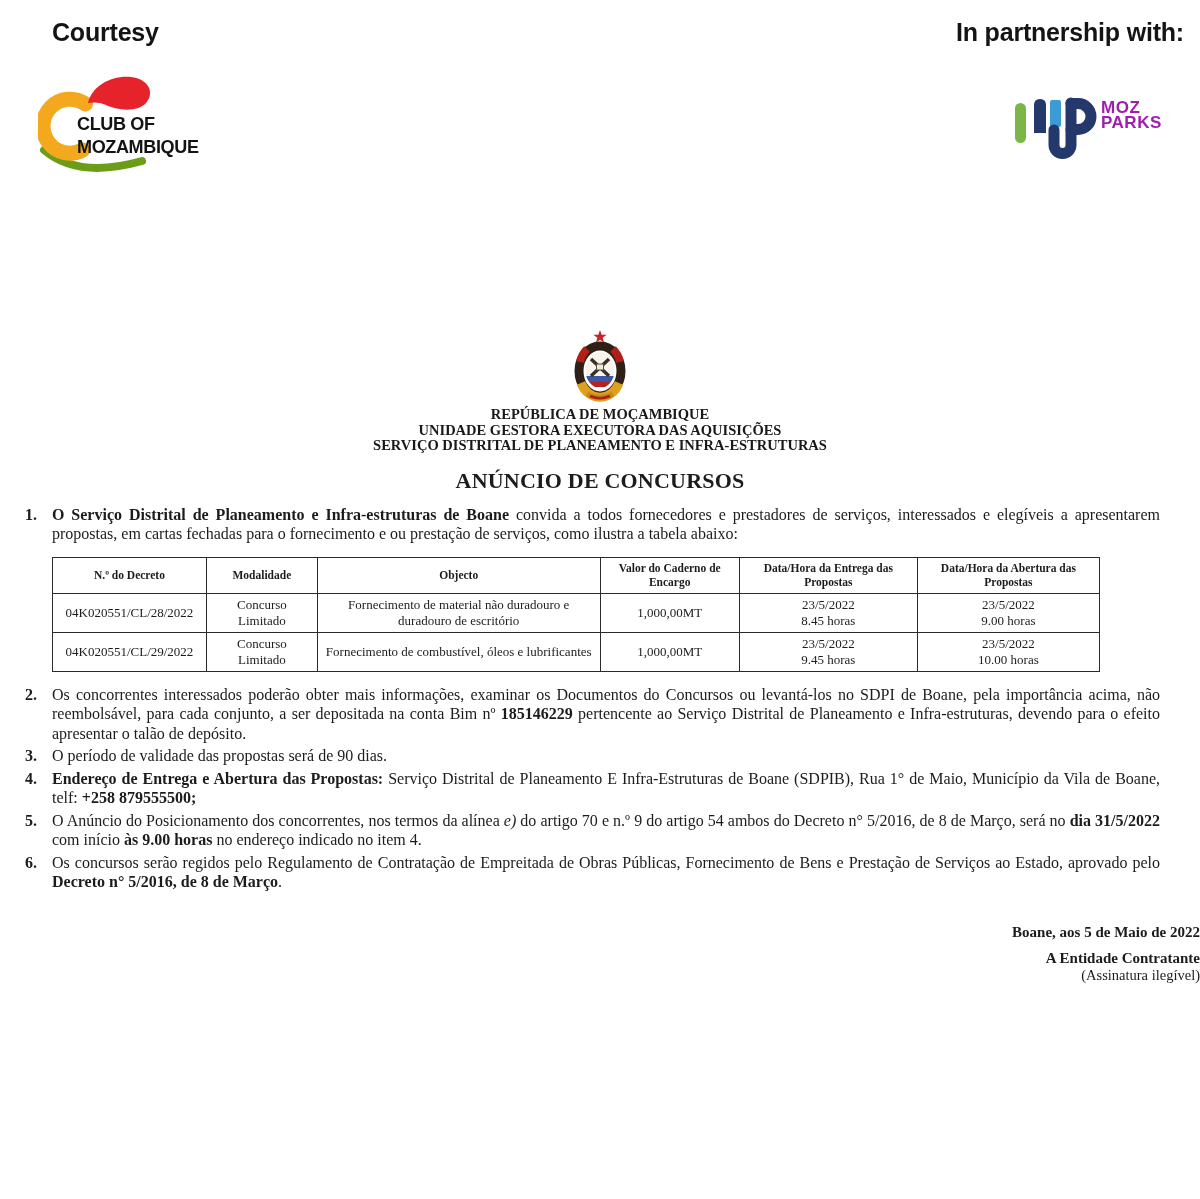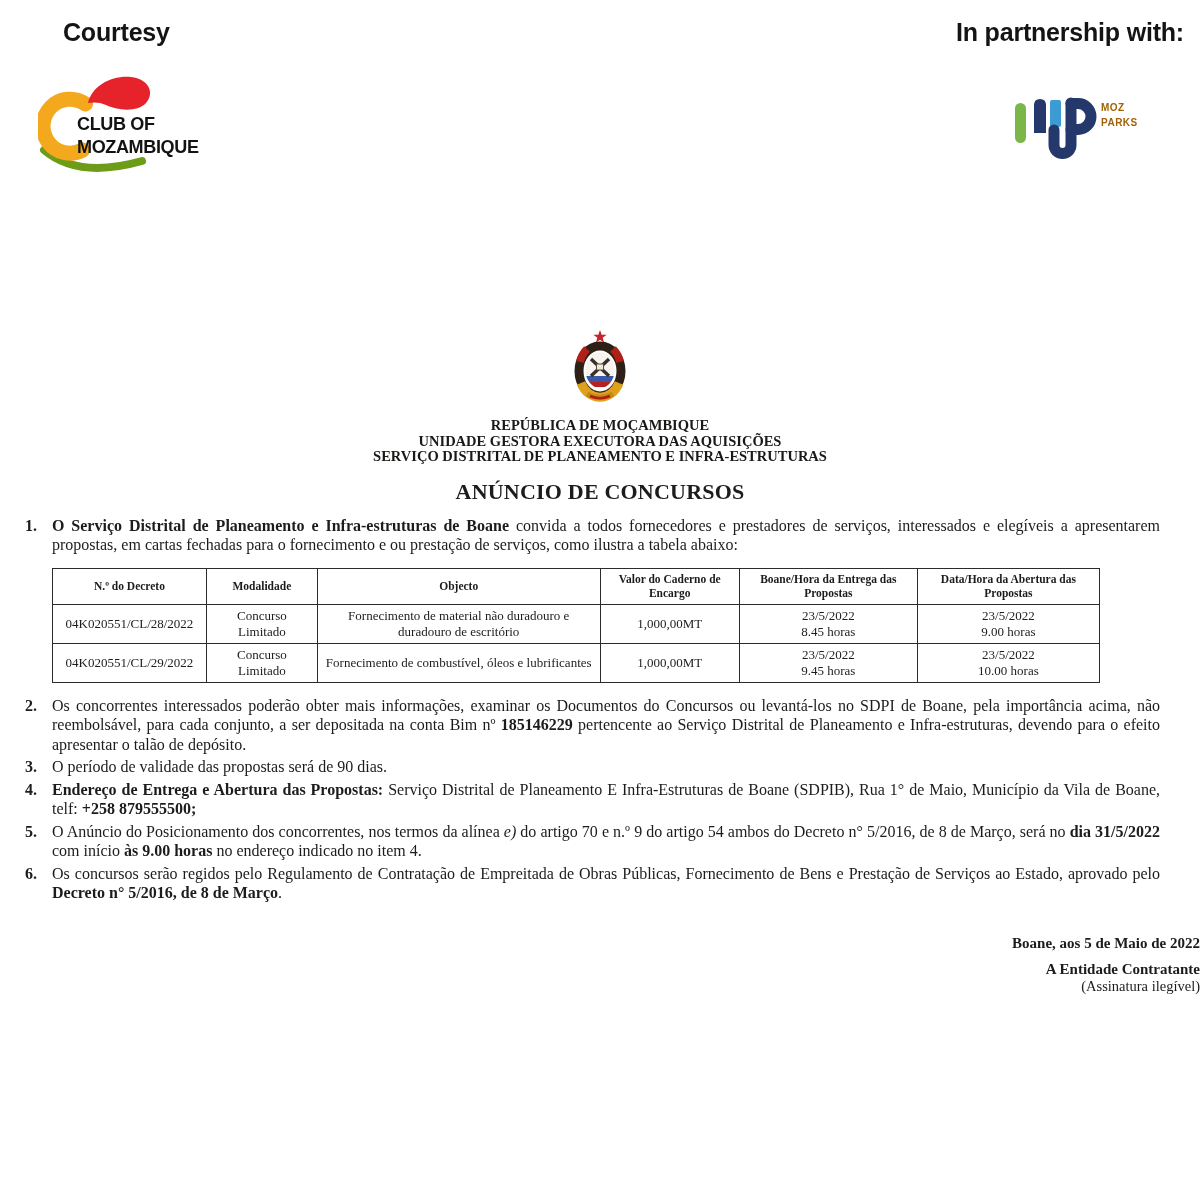--- a/index.html
+++ b/index.html
@@ -12,7 +12,7 @@
     position:absolute; font-family:"Liberation Sans", sans-serif;
     font-weight:bold; font-size:25px; color:#141414; letter-spacing:-0.2px;
   }
-  #courtesy { left:63px; top:18px; }
+  #courtesy { left:52px; top:18px; }
   #partnership { right:16px; top:18px; }
 
   #club-logo { position:absolute; left:38px; top:62px; width:190px; height:118px; }

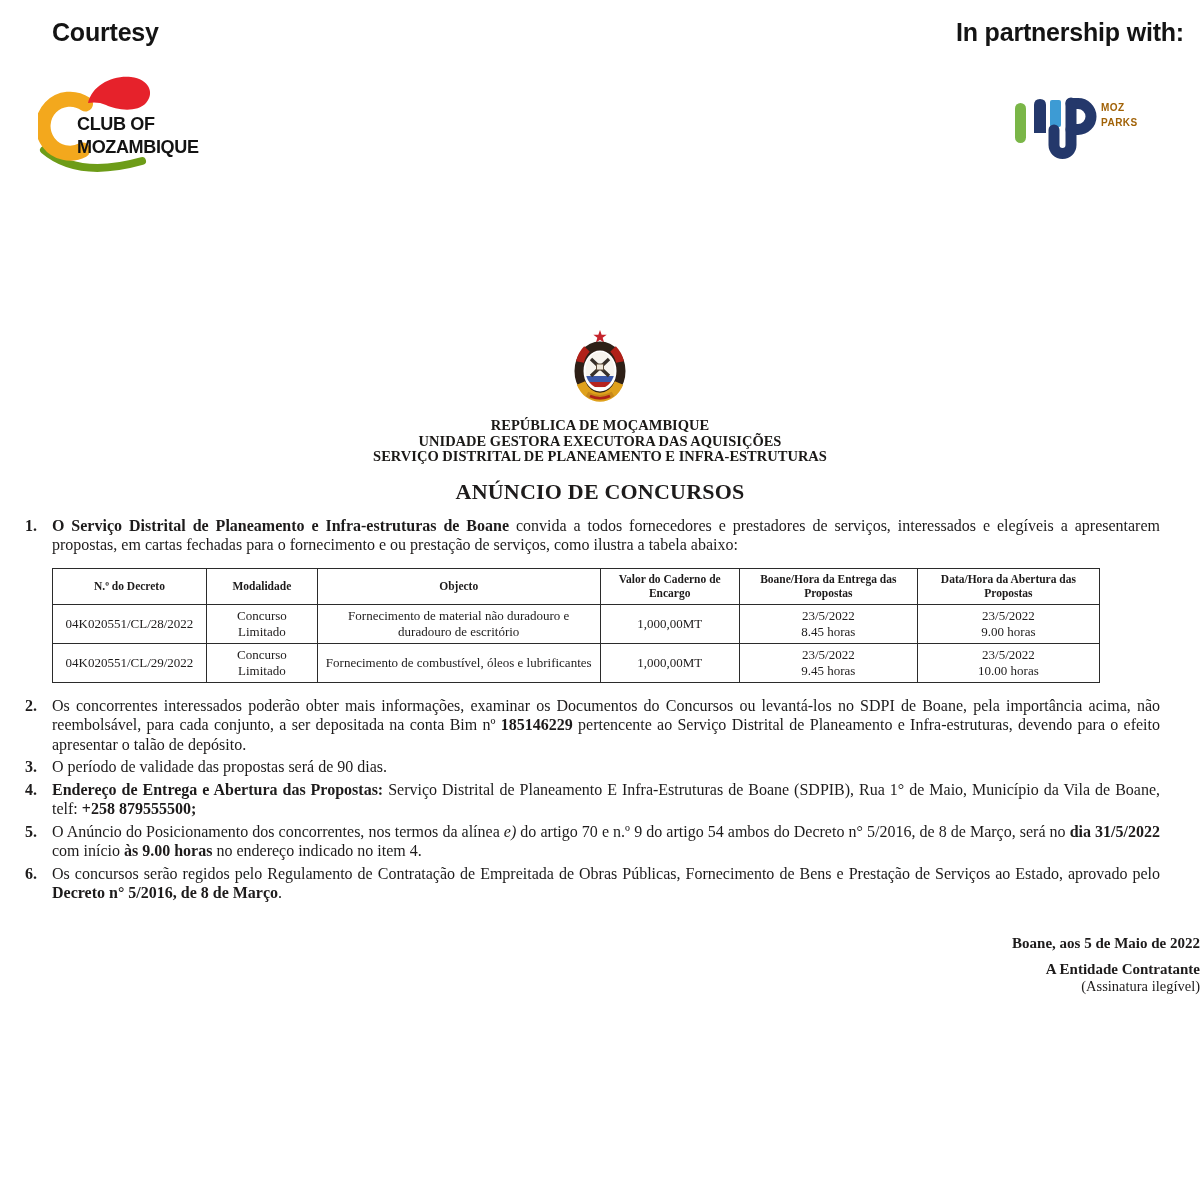--- a/index.html
+++ b/index.html
@@ -26,7 +26,7 @@
   #mozparks-logo svg { position:absolute; left:0; top:0; }
   .mp-text {
     position:absolute; left:93px; top:13px; font-family:"Liberation Sans", sans-serif;
-    font-weight:bold; font-size:10px; line-height:14.5px; color:#a16207; letter-spacing:0.5px;
+    font-weight:bold; font-size:17px; line-height:14.5px; color:#a21caf; letter-spacing:0.5px;
   }
 
   #doc { position:absolute; left:0; top:328px; width:1200px; }

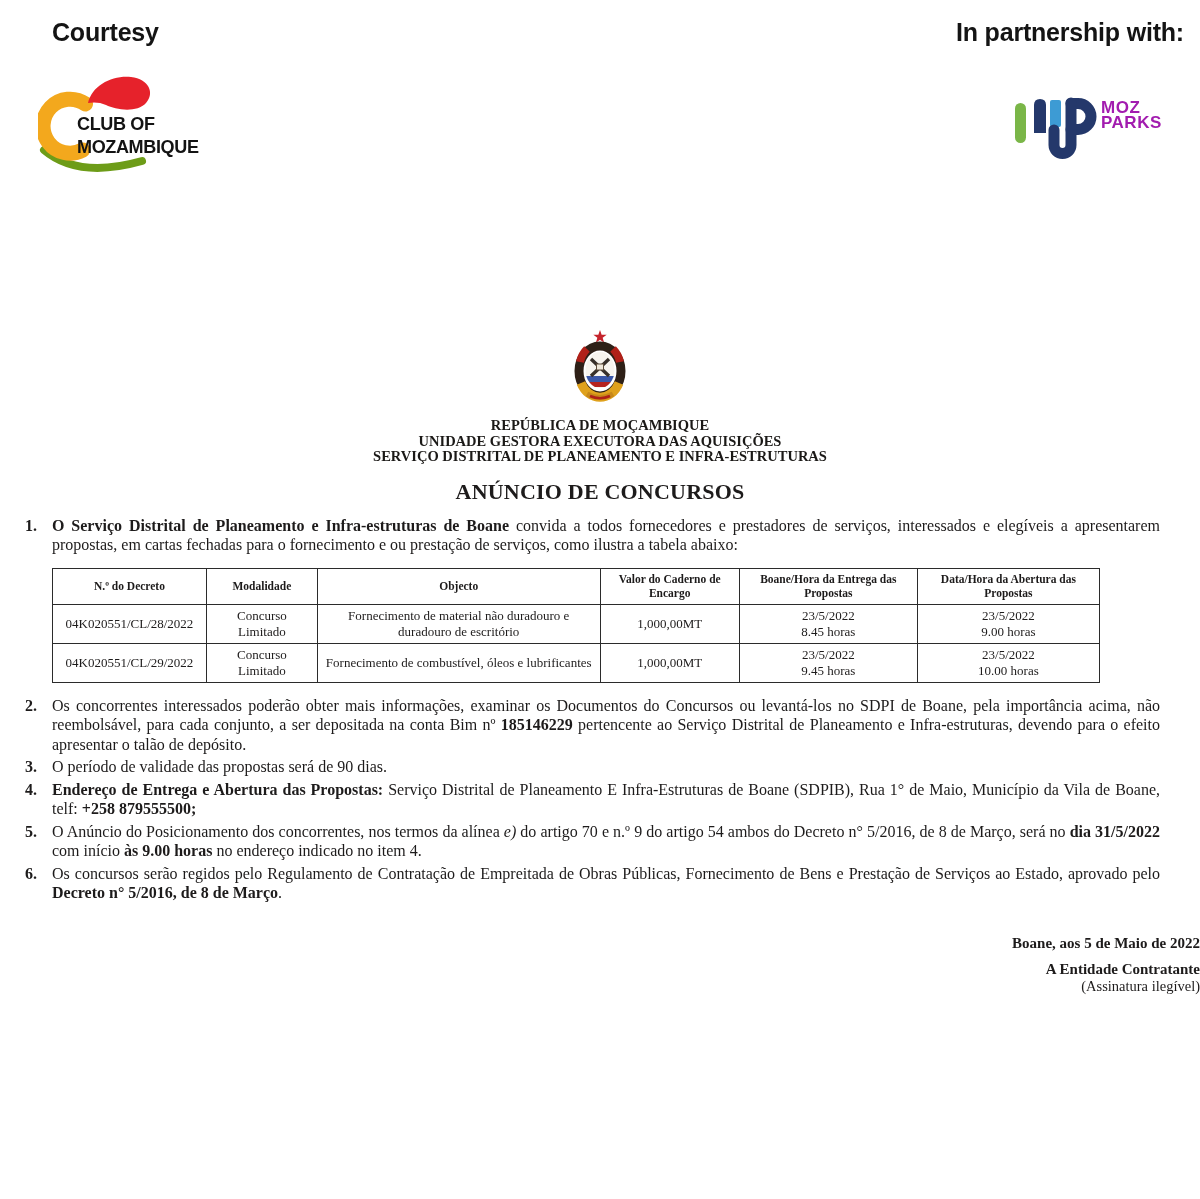--- a/index.html
+++ b/index.html
@@ -31,7 +31,7 @@
 
   #doc { position:absolute; left:0; top:328px; width:1200px; }
   .emblem-wrap { text-align:center; height:76px; }
-  .org-lines { text-align:center; font-weight:bold; font-size:14.5px; line-height:15.5px; margin-top:14px; color:#1b1917; }
+  .org-lines { text-align:center; font-weight:bold; font-size:14.5px; line-height:15.5px; margin-top:3px; color:#1b1917; }
   .doc-title { text-align:center; font-weight:bold; font-size:22px; margin-top:14px; letter-spacing:0.2px; }
 
   .items { margin:0 40px 0 25px; }

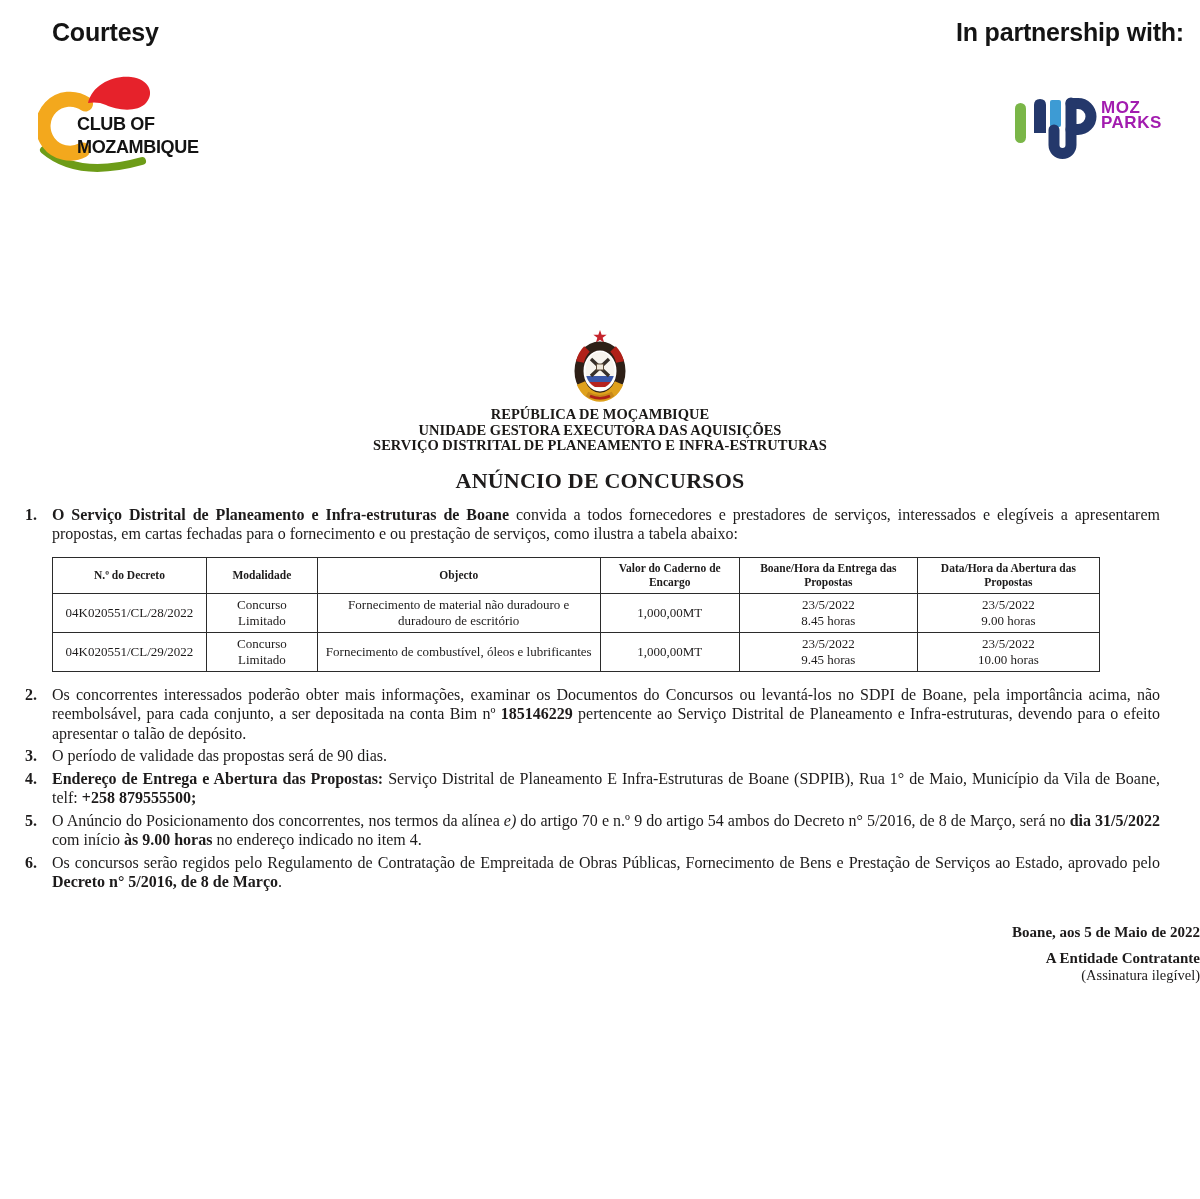--- a/index.html
+++ b/index.html
@@ -137,7 +137,7 @@
           <th>Modalidade</th>
           <th>Objecto</th>
           <th>Valor do Caderno de Encargo</th>
-          <th>Boane/Hora da Entrega das Propostas</th>
+          <th>Data/Hora da Entrega das Propostas</th>
           <th>Data/Hora da Abertura das Propostas</th>
         </tr>
       </thead>

